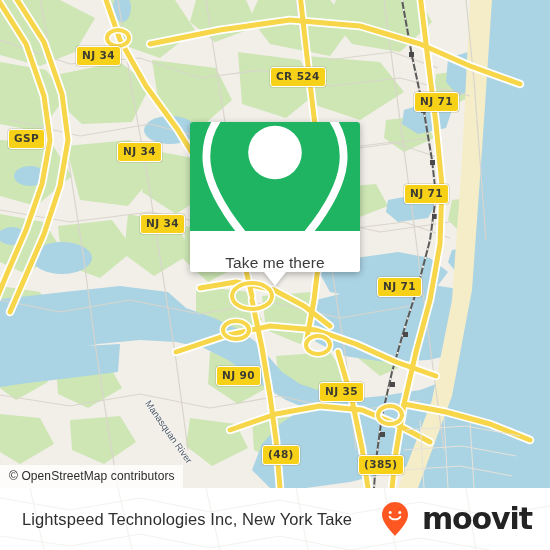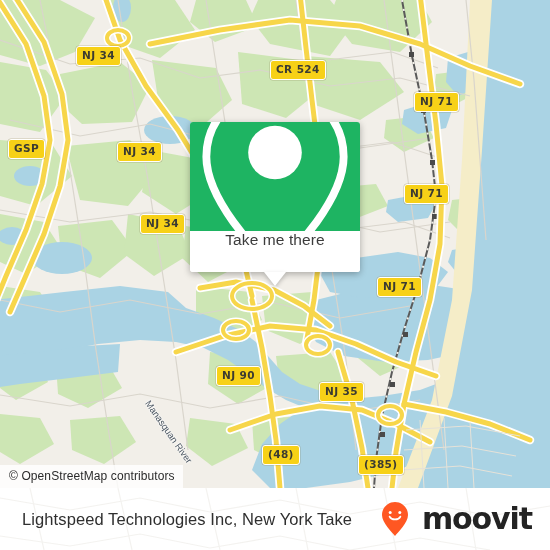--- a/index.html
+++ b/index.html
@@ -292,7 +292,7 @@
     </svg>
 
     <div class="shield" style="left:76px;top:2px">NJ 34</div>
-    <div class="shield" style="left:270px;top:16px">CR 524</div>
+    <div class="shield" style="left:270px;top:23px">CR 524</div>
     <div class="shield" style="left:414px;top:48px">NJ 71</div>
     <div class="shield" style="left:8px;top:95px">GSP</div>
     <div class="shield" style="left:117px;top:98px">NJ 34</div>

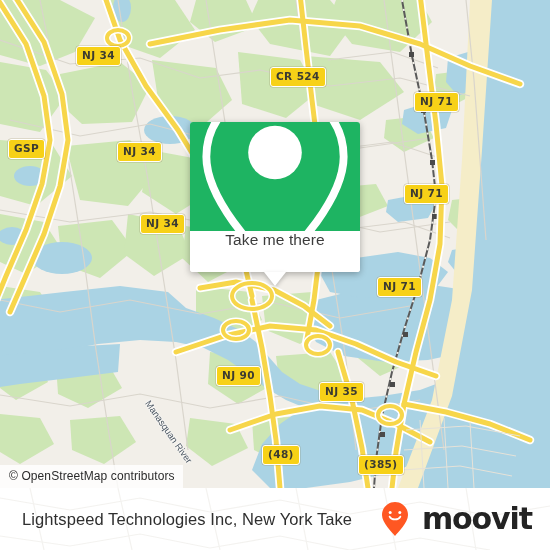--- a/index.html
+++ b/index.html
@@ -294,7 +294,7 @@
     <div class="shield" style="left:76px;top:2px">NJ 34</div>
     <div class="shield" style="left:270px;top:23px">CR 524</div>
     <div class="shield" style="left:414px;top:48px">NJ 71</div>
-    <div class="shield" style="left:8px;top:95px">GSP</div>
+    <div class="shield" style="left:8px;top:85px">GSP</div>
     <div class="shield" style="left:117px;top:98px">NJ 34</div>
     <div class="shield" style="left:296px;top:91px">NJ 35</div>
     <div class="shield" style="left:404px;top:140px">NJ 71</div>

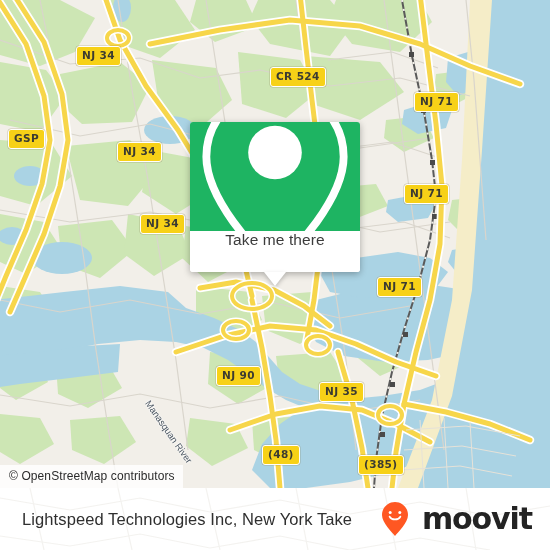--- a/index.html
+++ b/index.html
@@ -67,7 +67,7 @@
   }
   .callout .bar{
     height:41px;background:#fff;
-    display:flex;align-items:flex-start;justify-content:center;
+    display:flex;align-items:flex-end;justify-content:center;
   }
   .callout .bar span{
     color:#3c3c3c;font-size:15.5px;letter-spacing:.1px;

